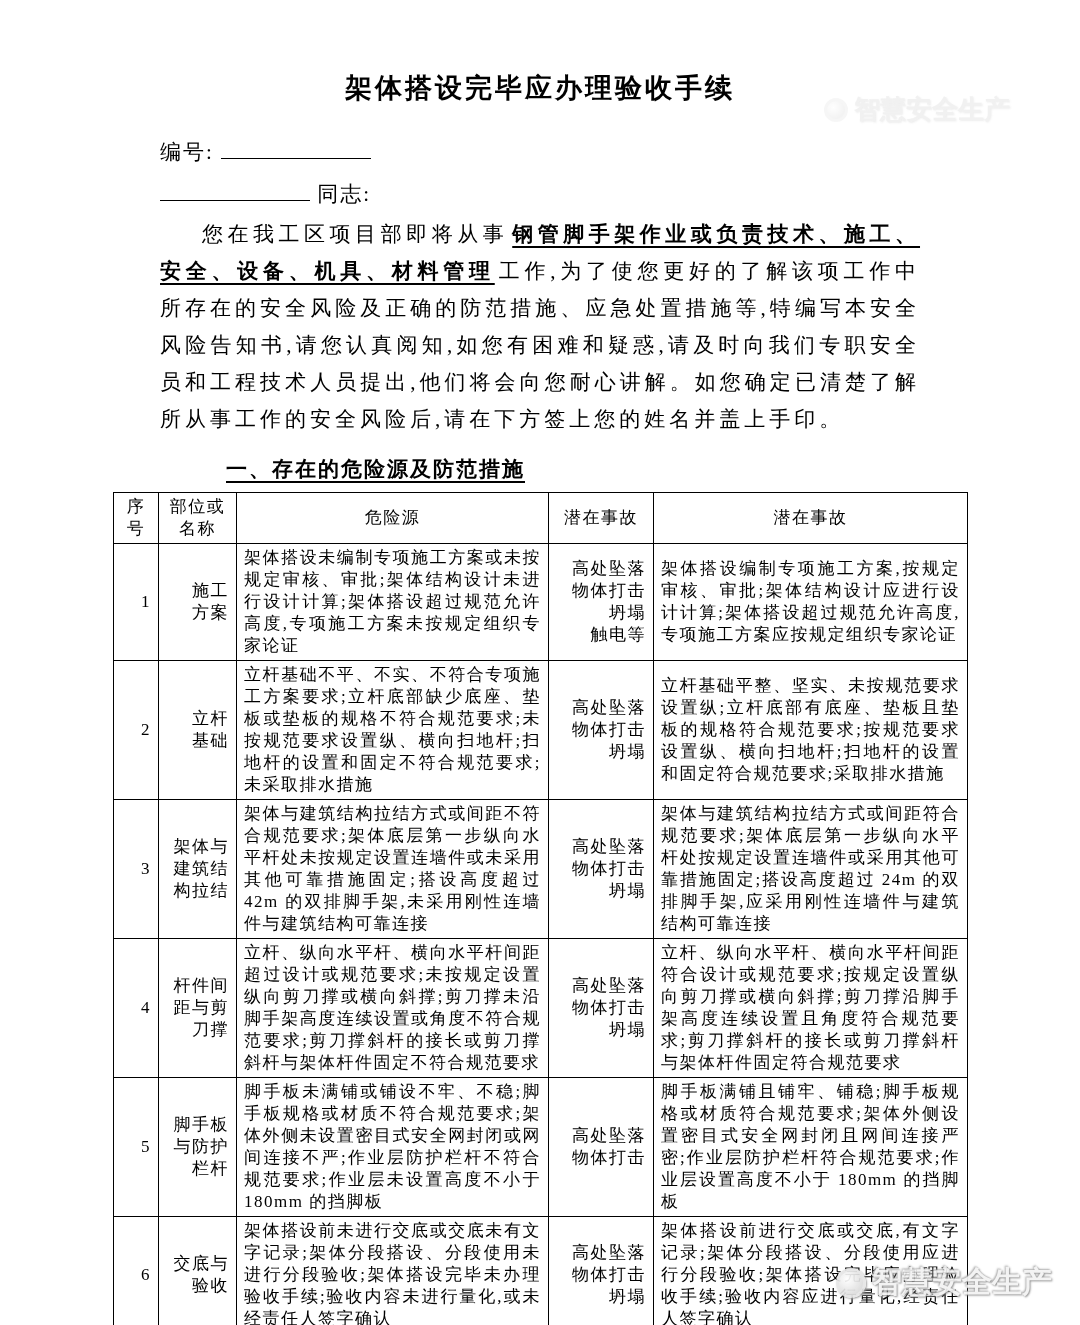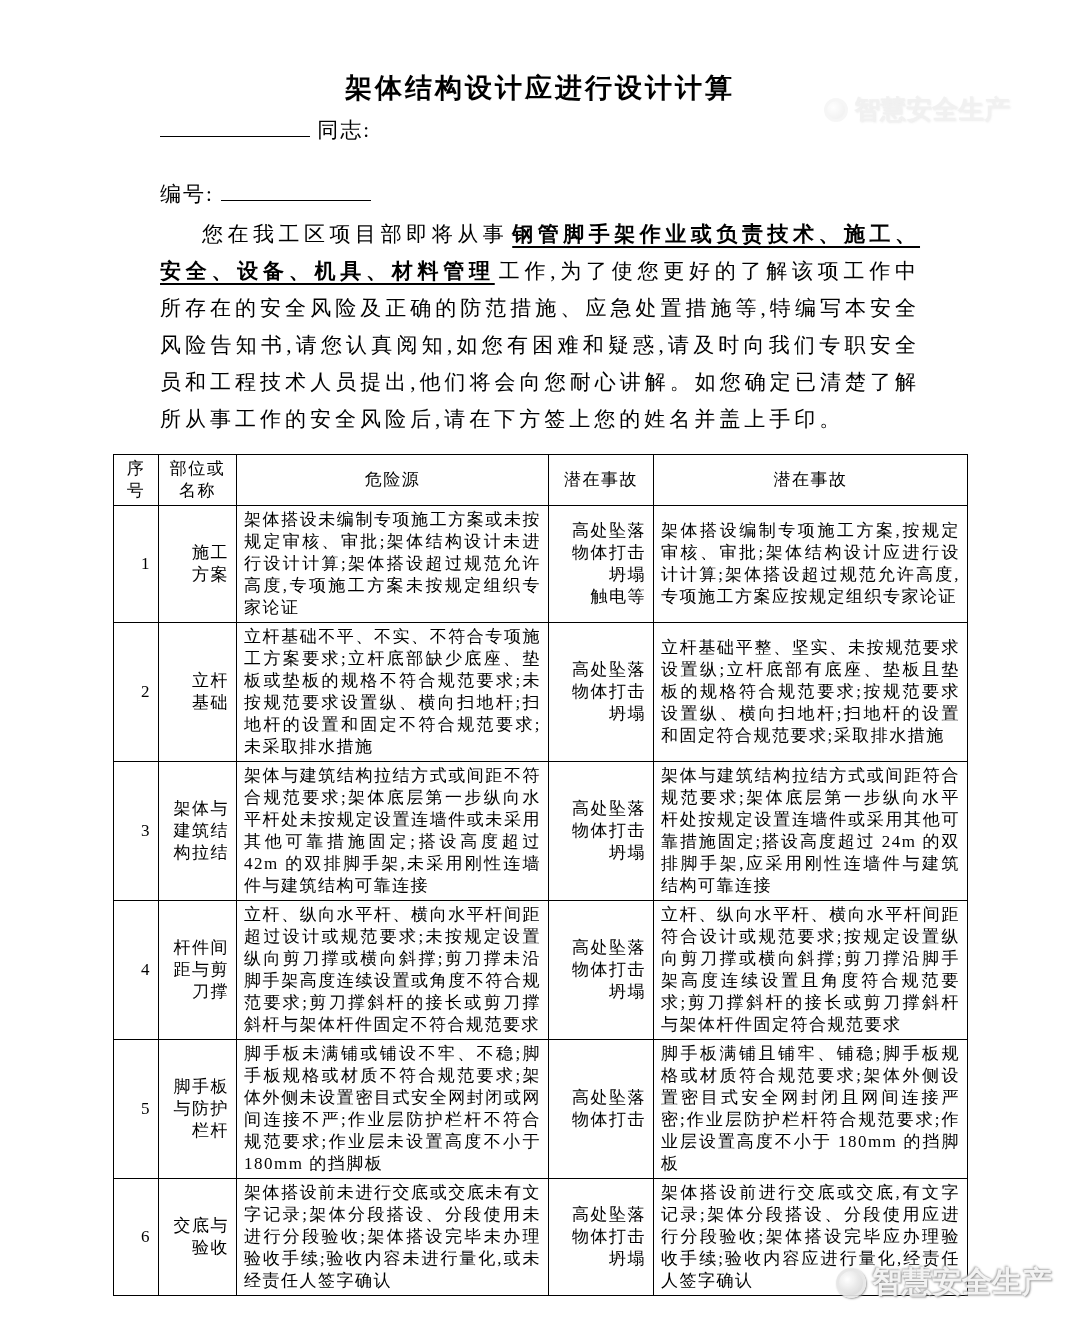--- a/index.html
+++ b/index.html
@@ -54,7 +54,7 @@
 
 <div class="page">
 
-  <div class="doc-title">架体结构设计应进行设计计算</div>
+  <div class="doc-title">架体搭设完毕应办理验收手续</div>
 
   <div class="meta-line meta-comrade">
     <span class="blank-line"></span>

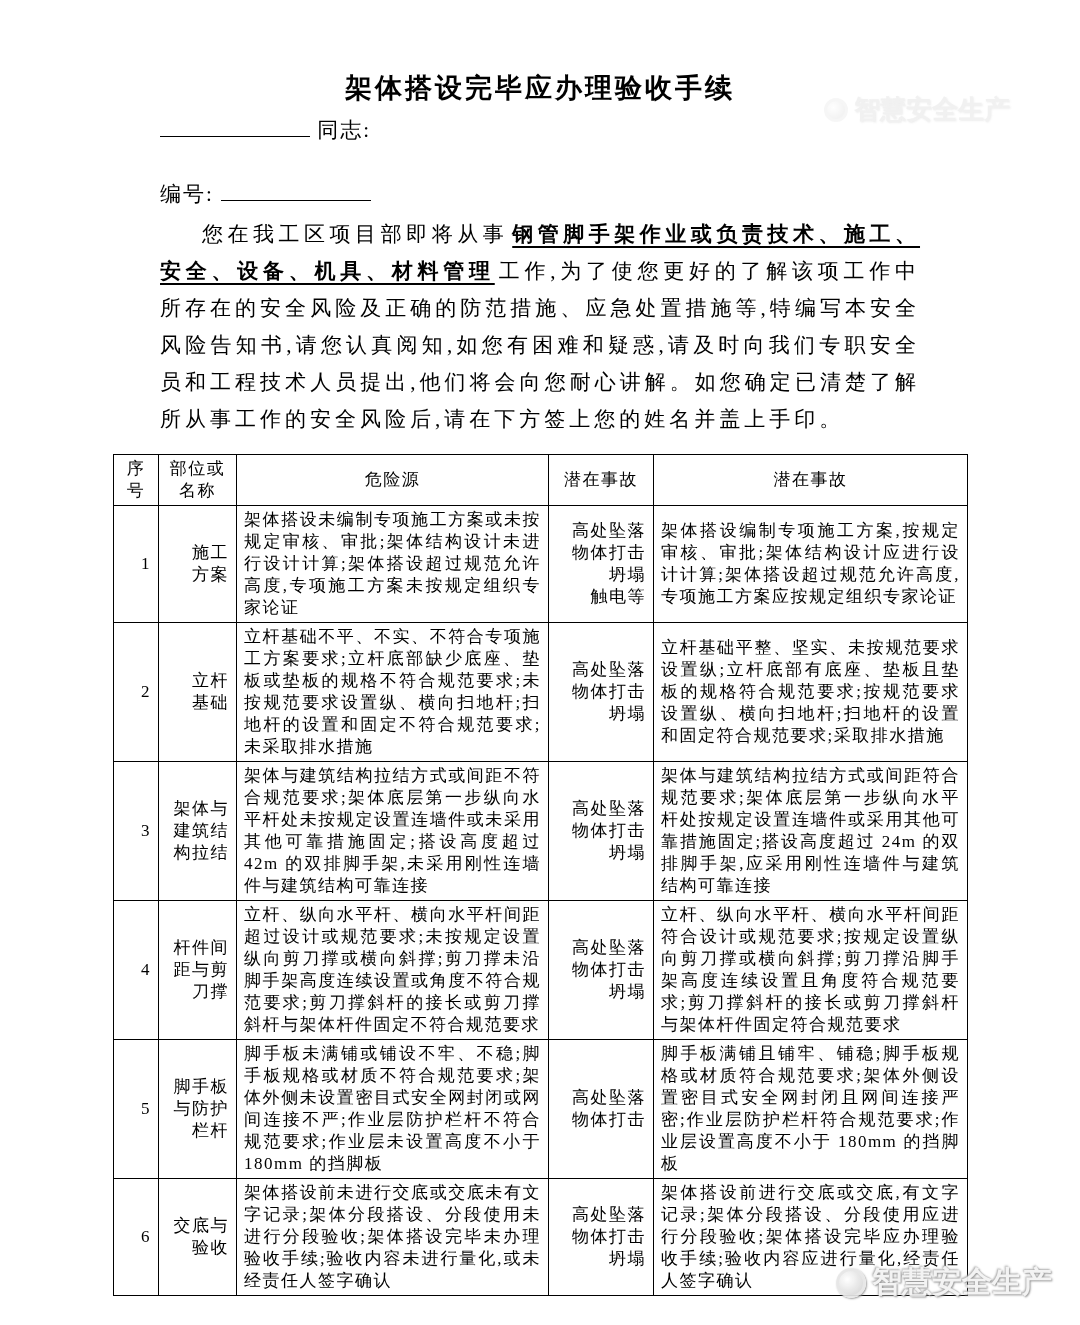--- a/index.html
+++ b/index.html
@@ -56,14 +56,14 @@
 
   <div class="doc-title">架体搭设完毕应办理验收手续</div>
 
+  <div class="meta-line meta-number">
+    <span>编号:</span>
+    <span class="blank-line"></span>
+  </div>
+
   <div class="meta-line meta-comrade">
     <span class="blank-line"></span>
     <span>同志:</span>
-  </div>
-
-  <div class="meta-line meta-number">
-    <span>编号:</span>
-    <span class="blank-line"></span>
   </div>
 
   <p class="intro"><span>您在我工区项目部即将从事</span><span class="uline">钢管脚手架作业或负责技术、施工、安全、设备、机具、材料管理</span><span>工作,为了使您更好的了解该项工作中所存在的安全风险及正确的防范措施、应急处置措施等,特编写本安全风险告知书,请您认真阅知,如您有困难和疑惑,请及时向我们专职安全员和工程技术人员提出,他们将会向您耐心讲解。如您确定已清楚了解所从事工作的安全风险后,请在下方签上您的姓名并盖上手印。</span></p>

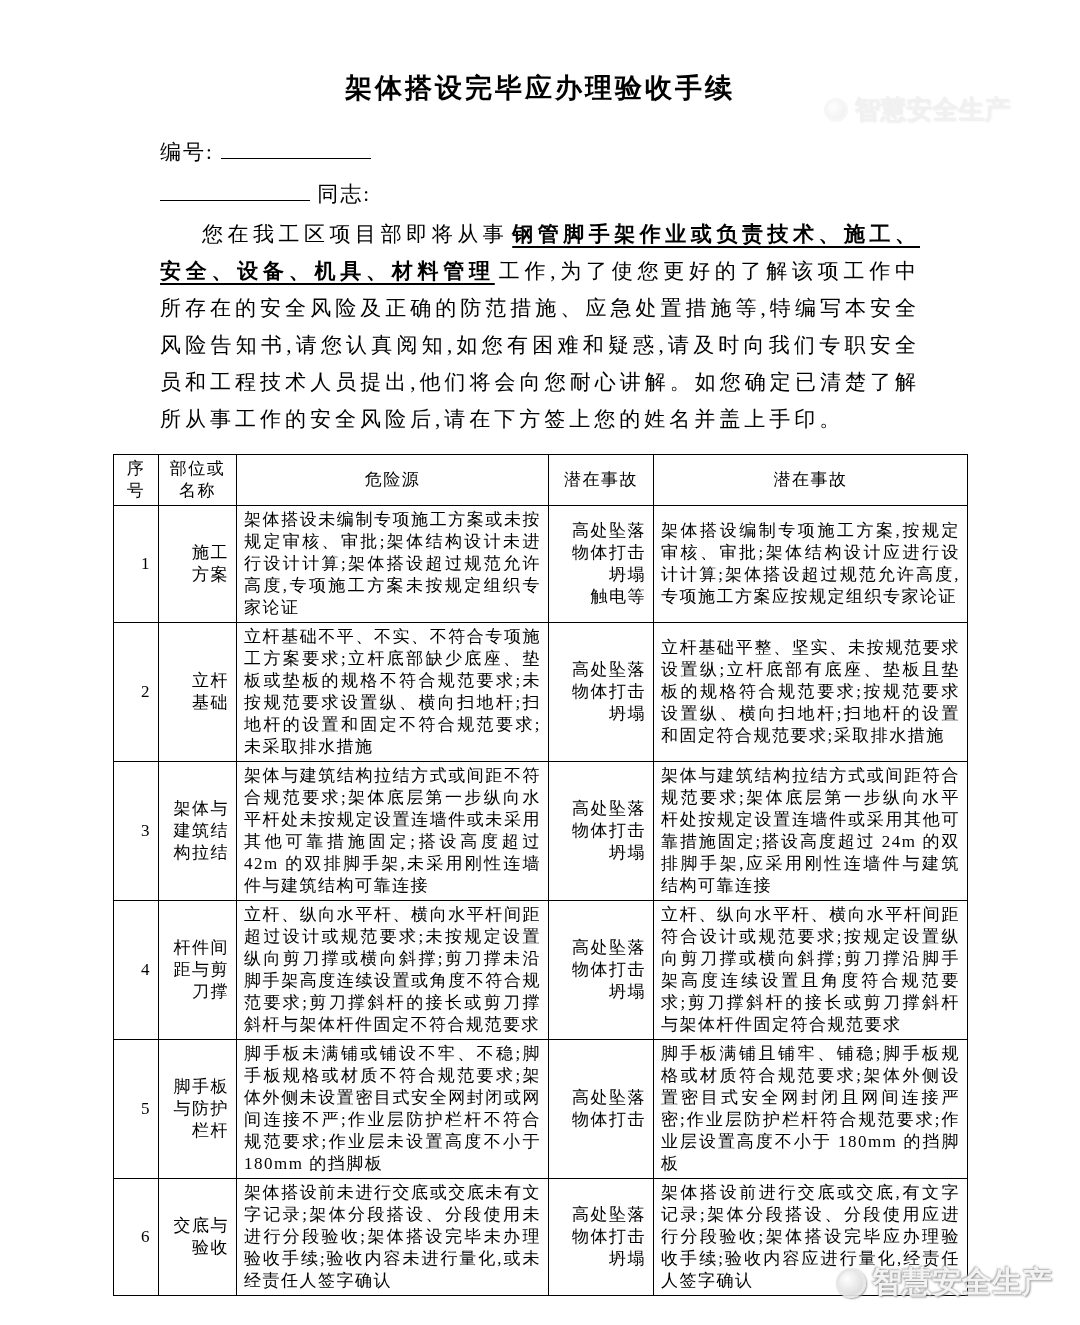--- a/index.html
+++ b/index.html
@@ -68,6 +68,7 @@
 
   <p class="intro"><span>您在我工区项目部即将从事</span><span class="uline">钢管脚手架作业或负责技术、施工、安全、设备、机具、材料管理</span><span>工作,为了使您更好的了解该项工作中所存在的安全风险及正确的防范措施、应急处置措施等,特编写本安全风险告知书,请您认真阅知,如您有困难和疑惑,请及时向我们专职安全员和工程技术人员提出,他们将会向您耐心讲解。如您确定已清楚了解所从事工作的安全风险后,请在下方签上您的姓名并盖上手印。</span></p>
 
+  <div class="section-heading">一、存在的危险源及防范措施</div>
 
   <table class="risk">
     <colgroup>

